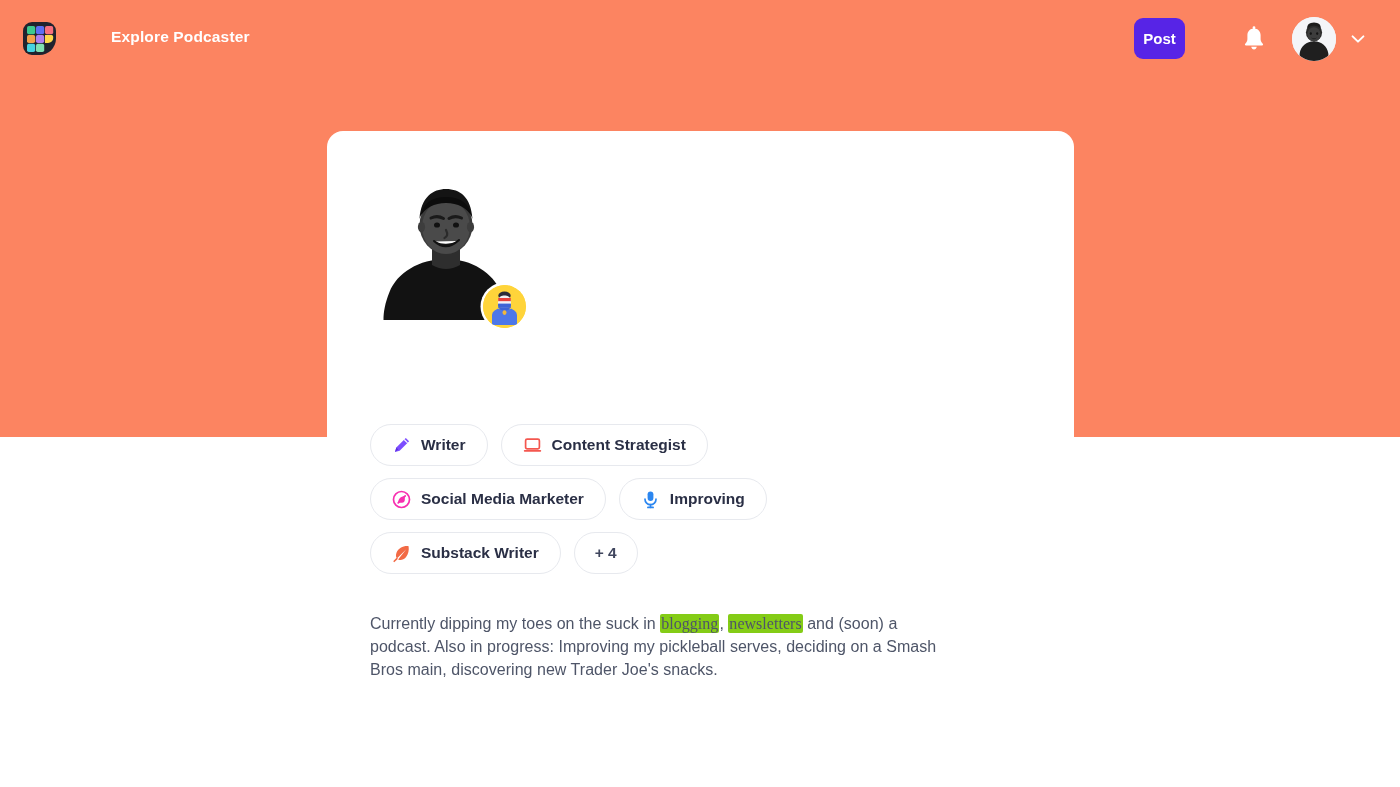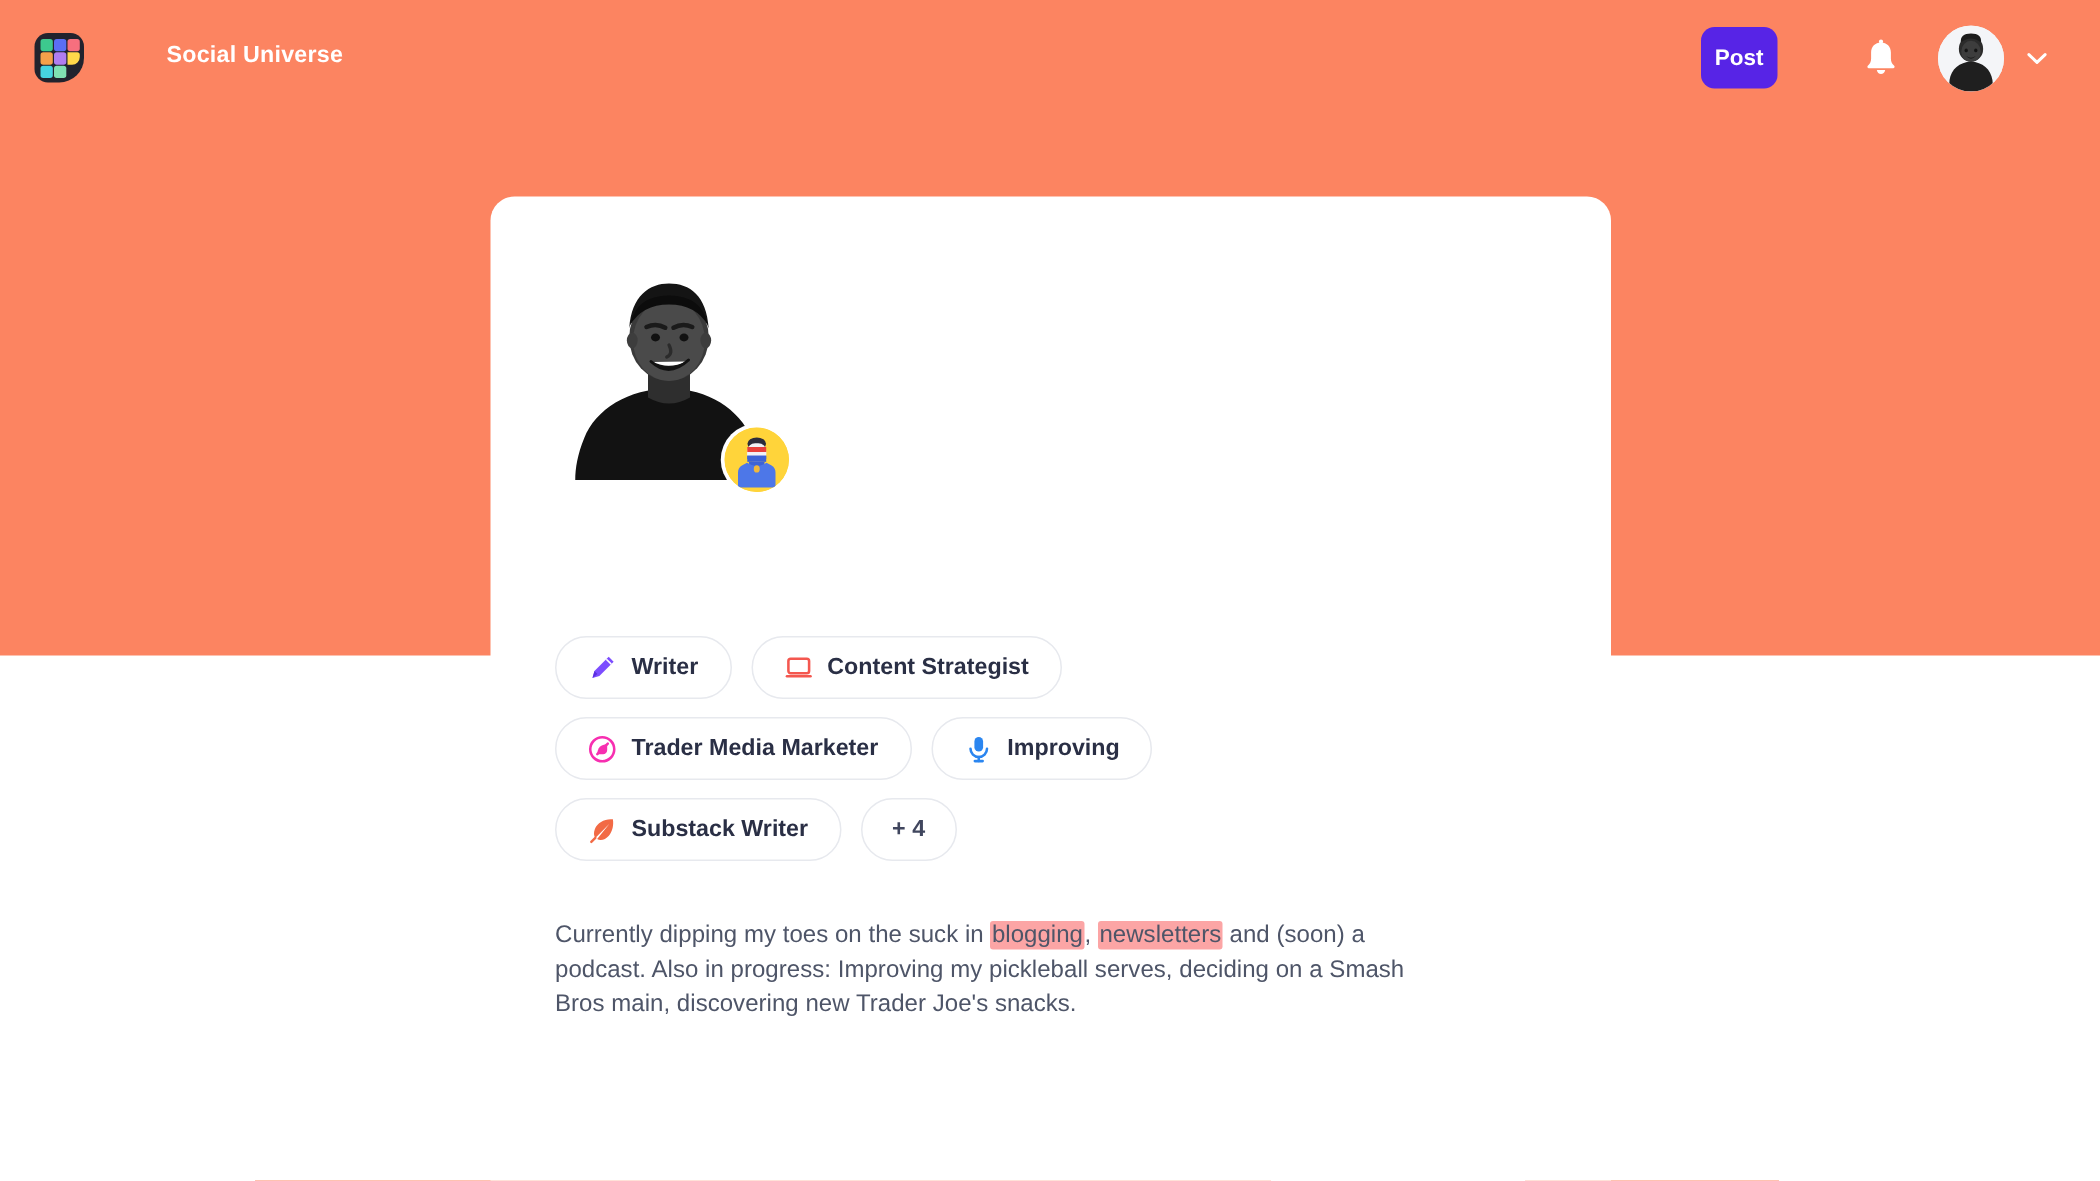--- a/index.html
+++ b/index.html
@@ -220,7 +220,7 @@
     </svg>
   </div>
 
-  <div id="brand-title">Social Universe</div>
+  <div id="brand-title">Explore Podcaster</div>
 
   <button id="post-button">Post</button>
 

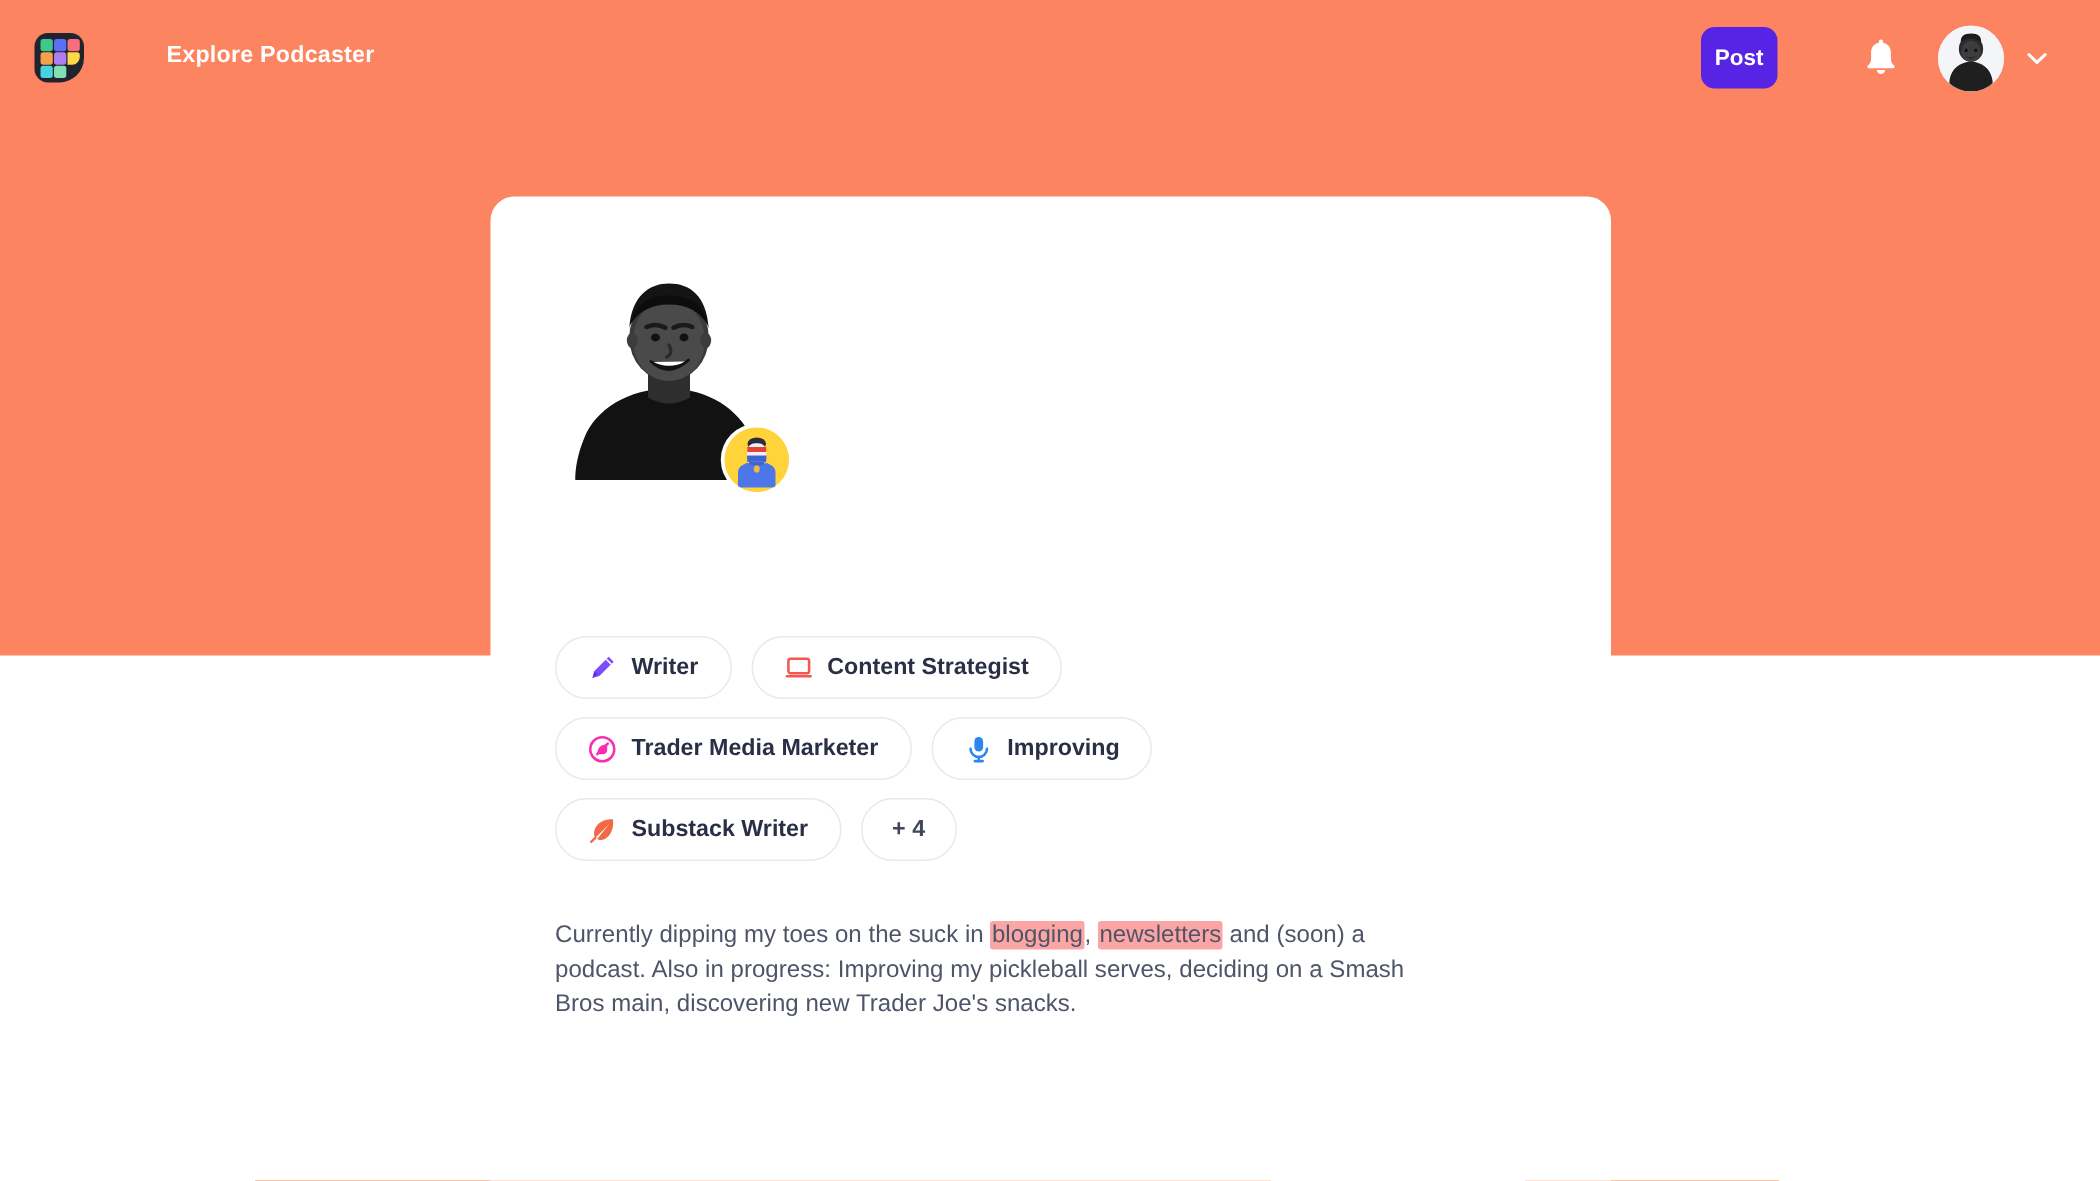--- a/index.html
+++ b/index.html
@@ -353,7 +353,7 @@
         <path d="M6.2 12.8 L13.2 5.8" stroke="#f72fb0" stroke-width="1.7" stroke-linecap="round"></path>
       </svg>
     </span>
-    <span>Trader Media Marketer</span>
+    <span>Social Media Marketer</span>
   </div>
 
 

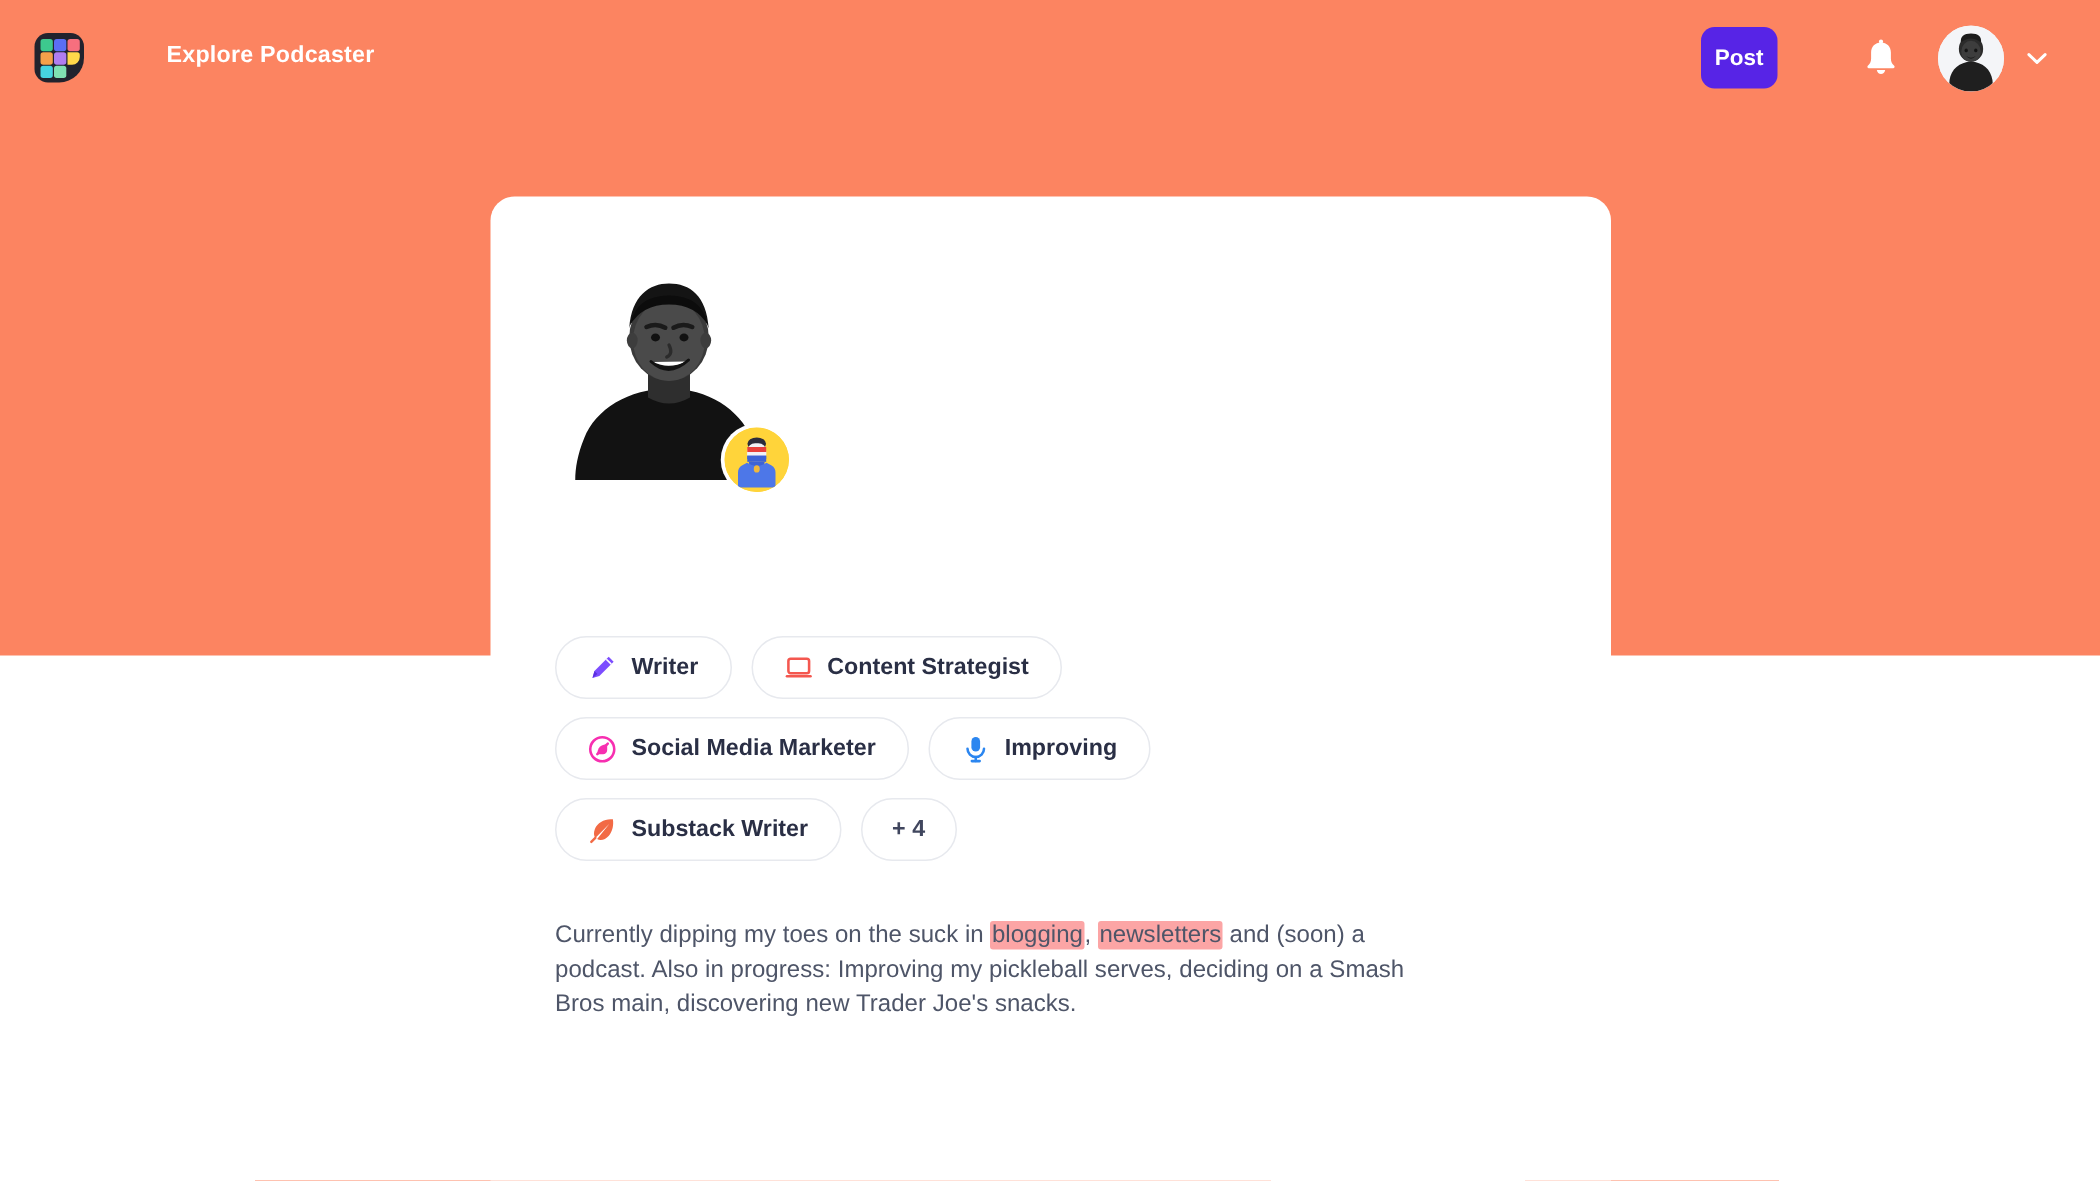--- a/index.html
+++ b/index.html
@@ -192,9 +192,10 @@
   }
   #bio p + p { margin-top: 23px; }
   .hl {
-    background: #fca5a5;
+    background: #84cc16;
     border-radius: 2px;
     padding: 1px 1px;
+    font-family: Liberation Serif, serif;
   }
 </style>
 </head>

